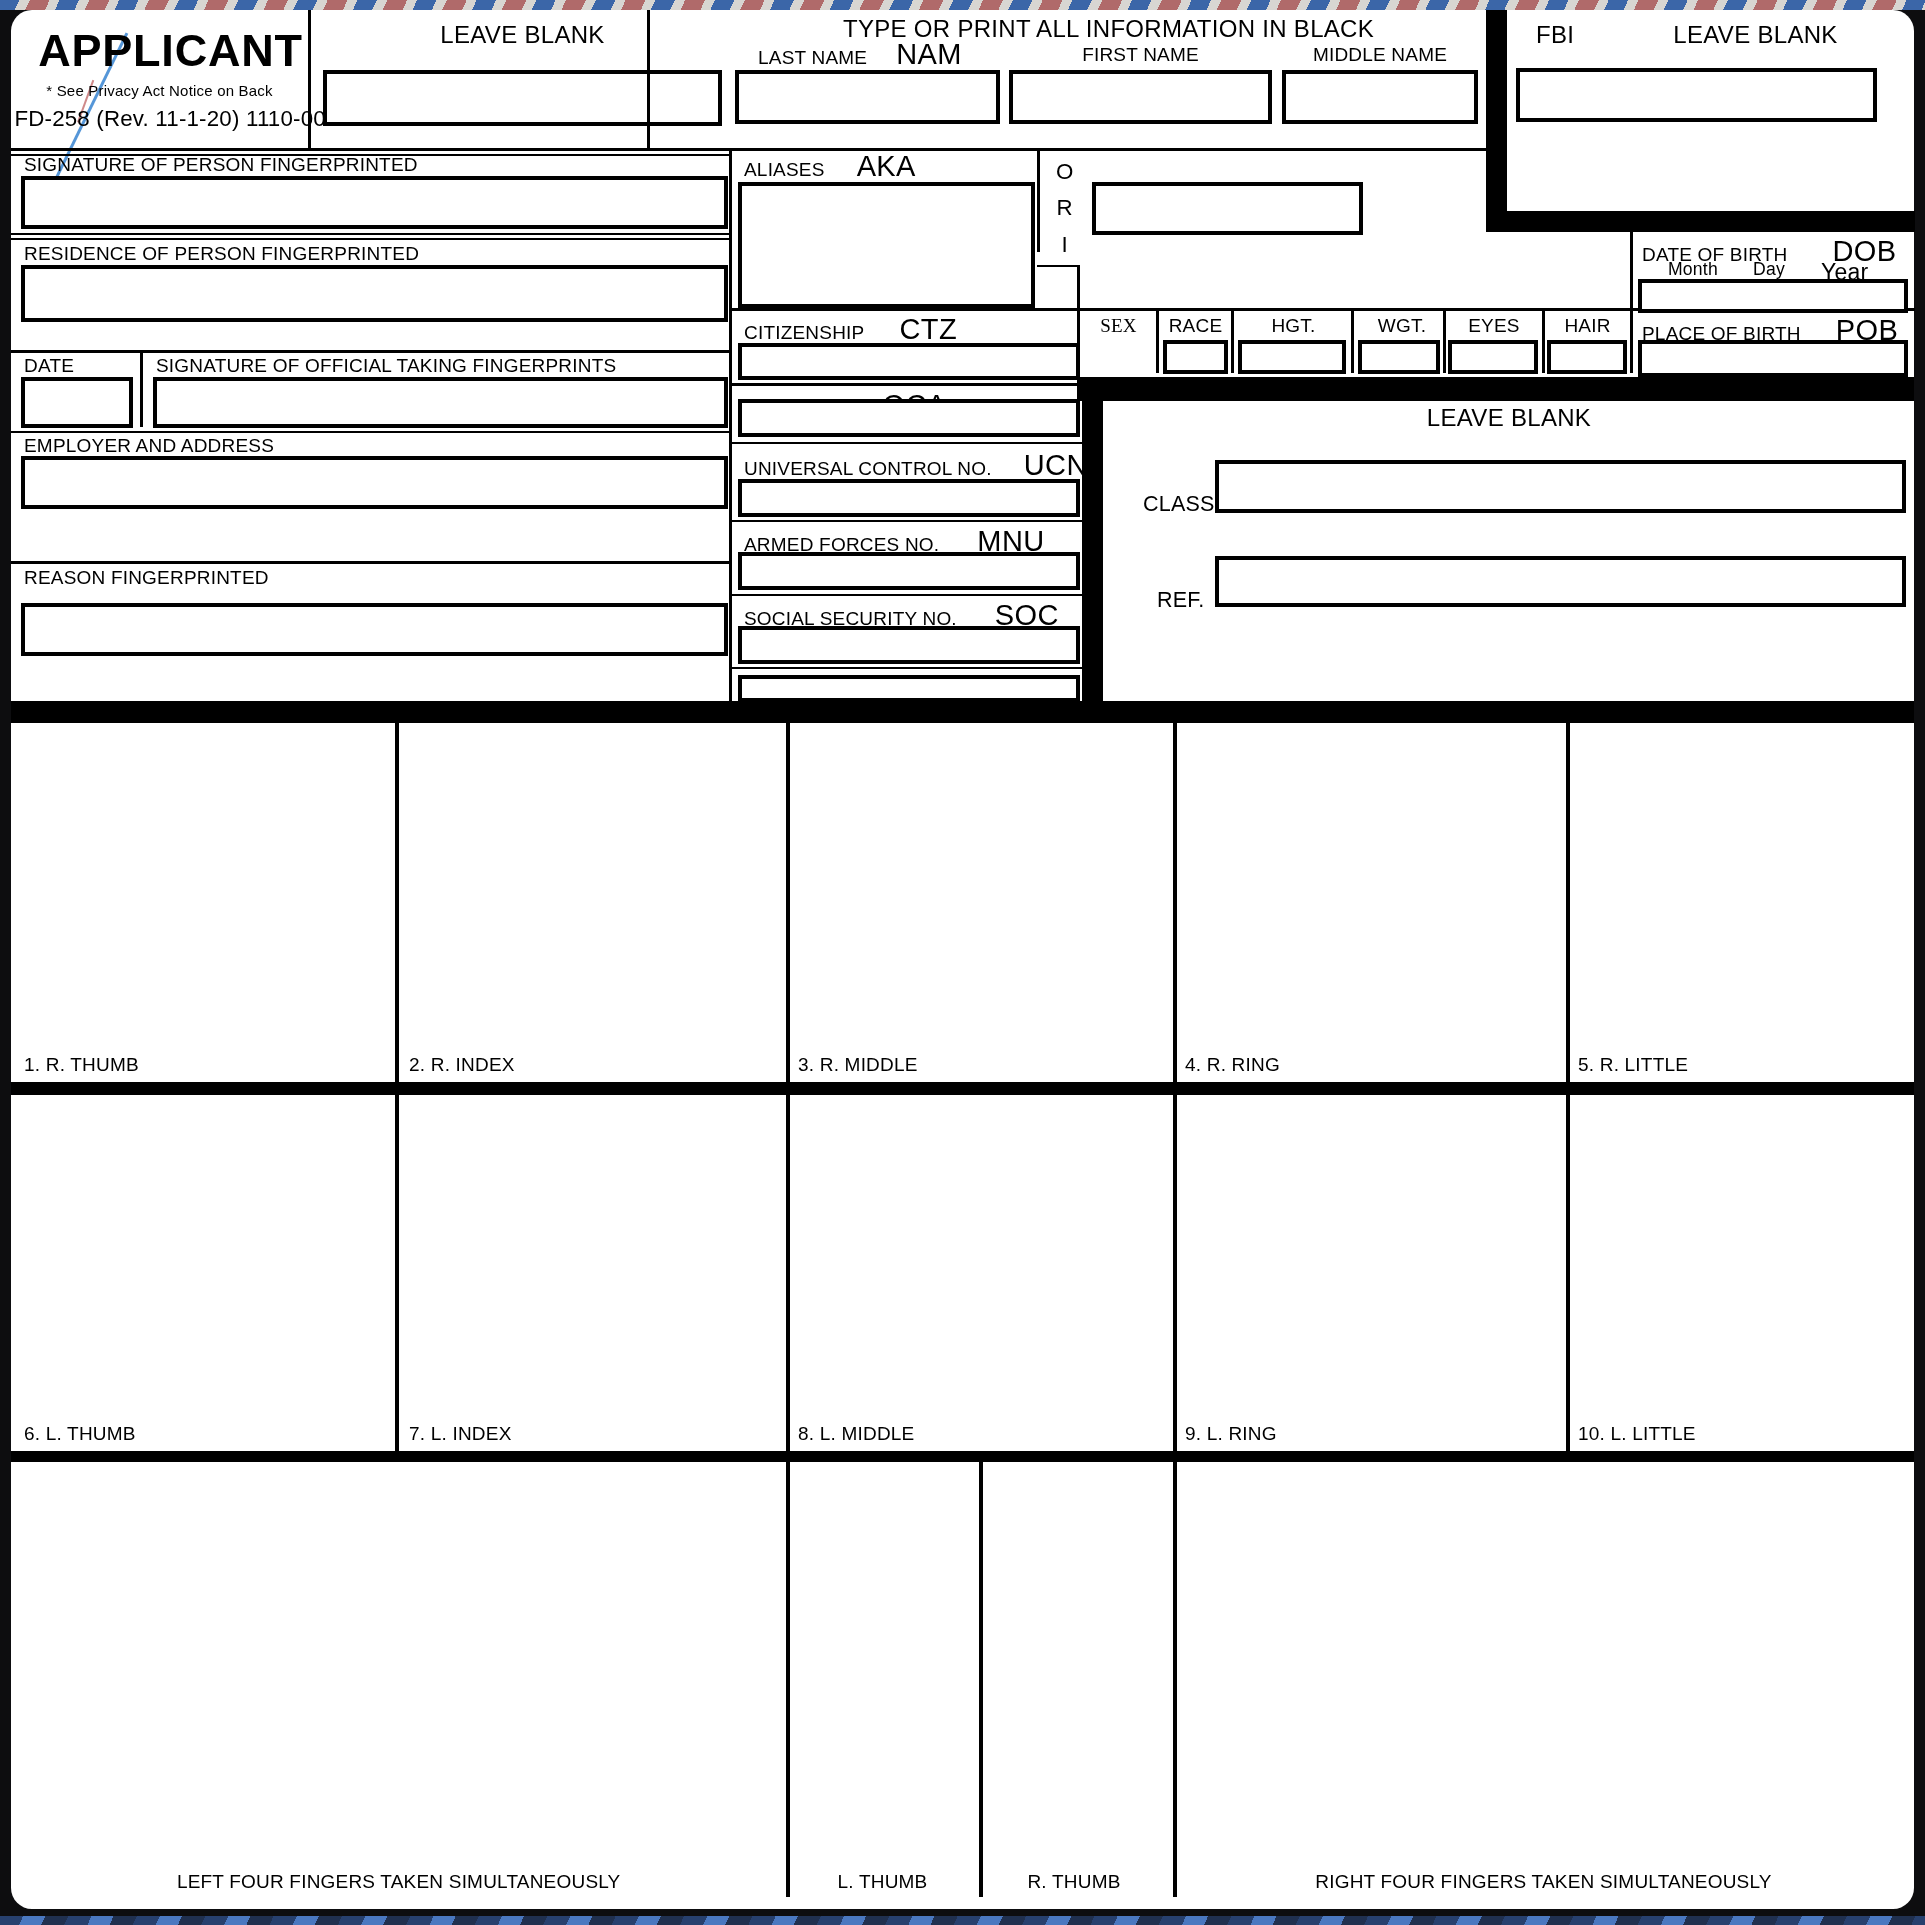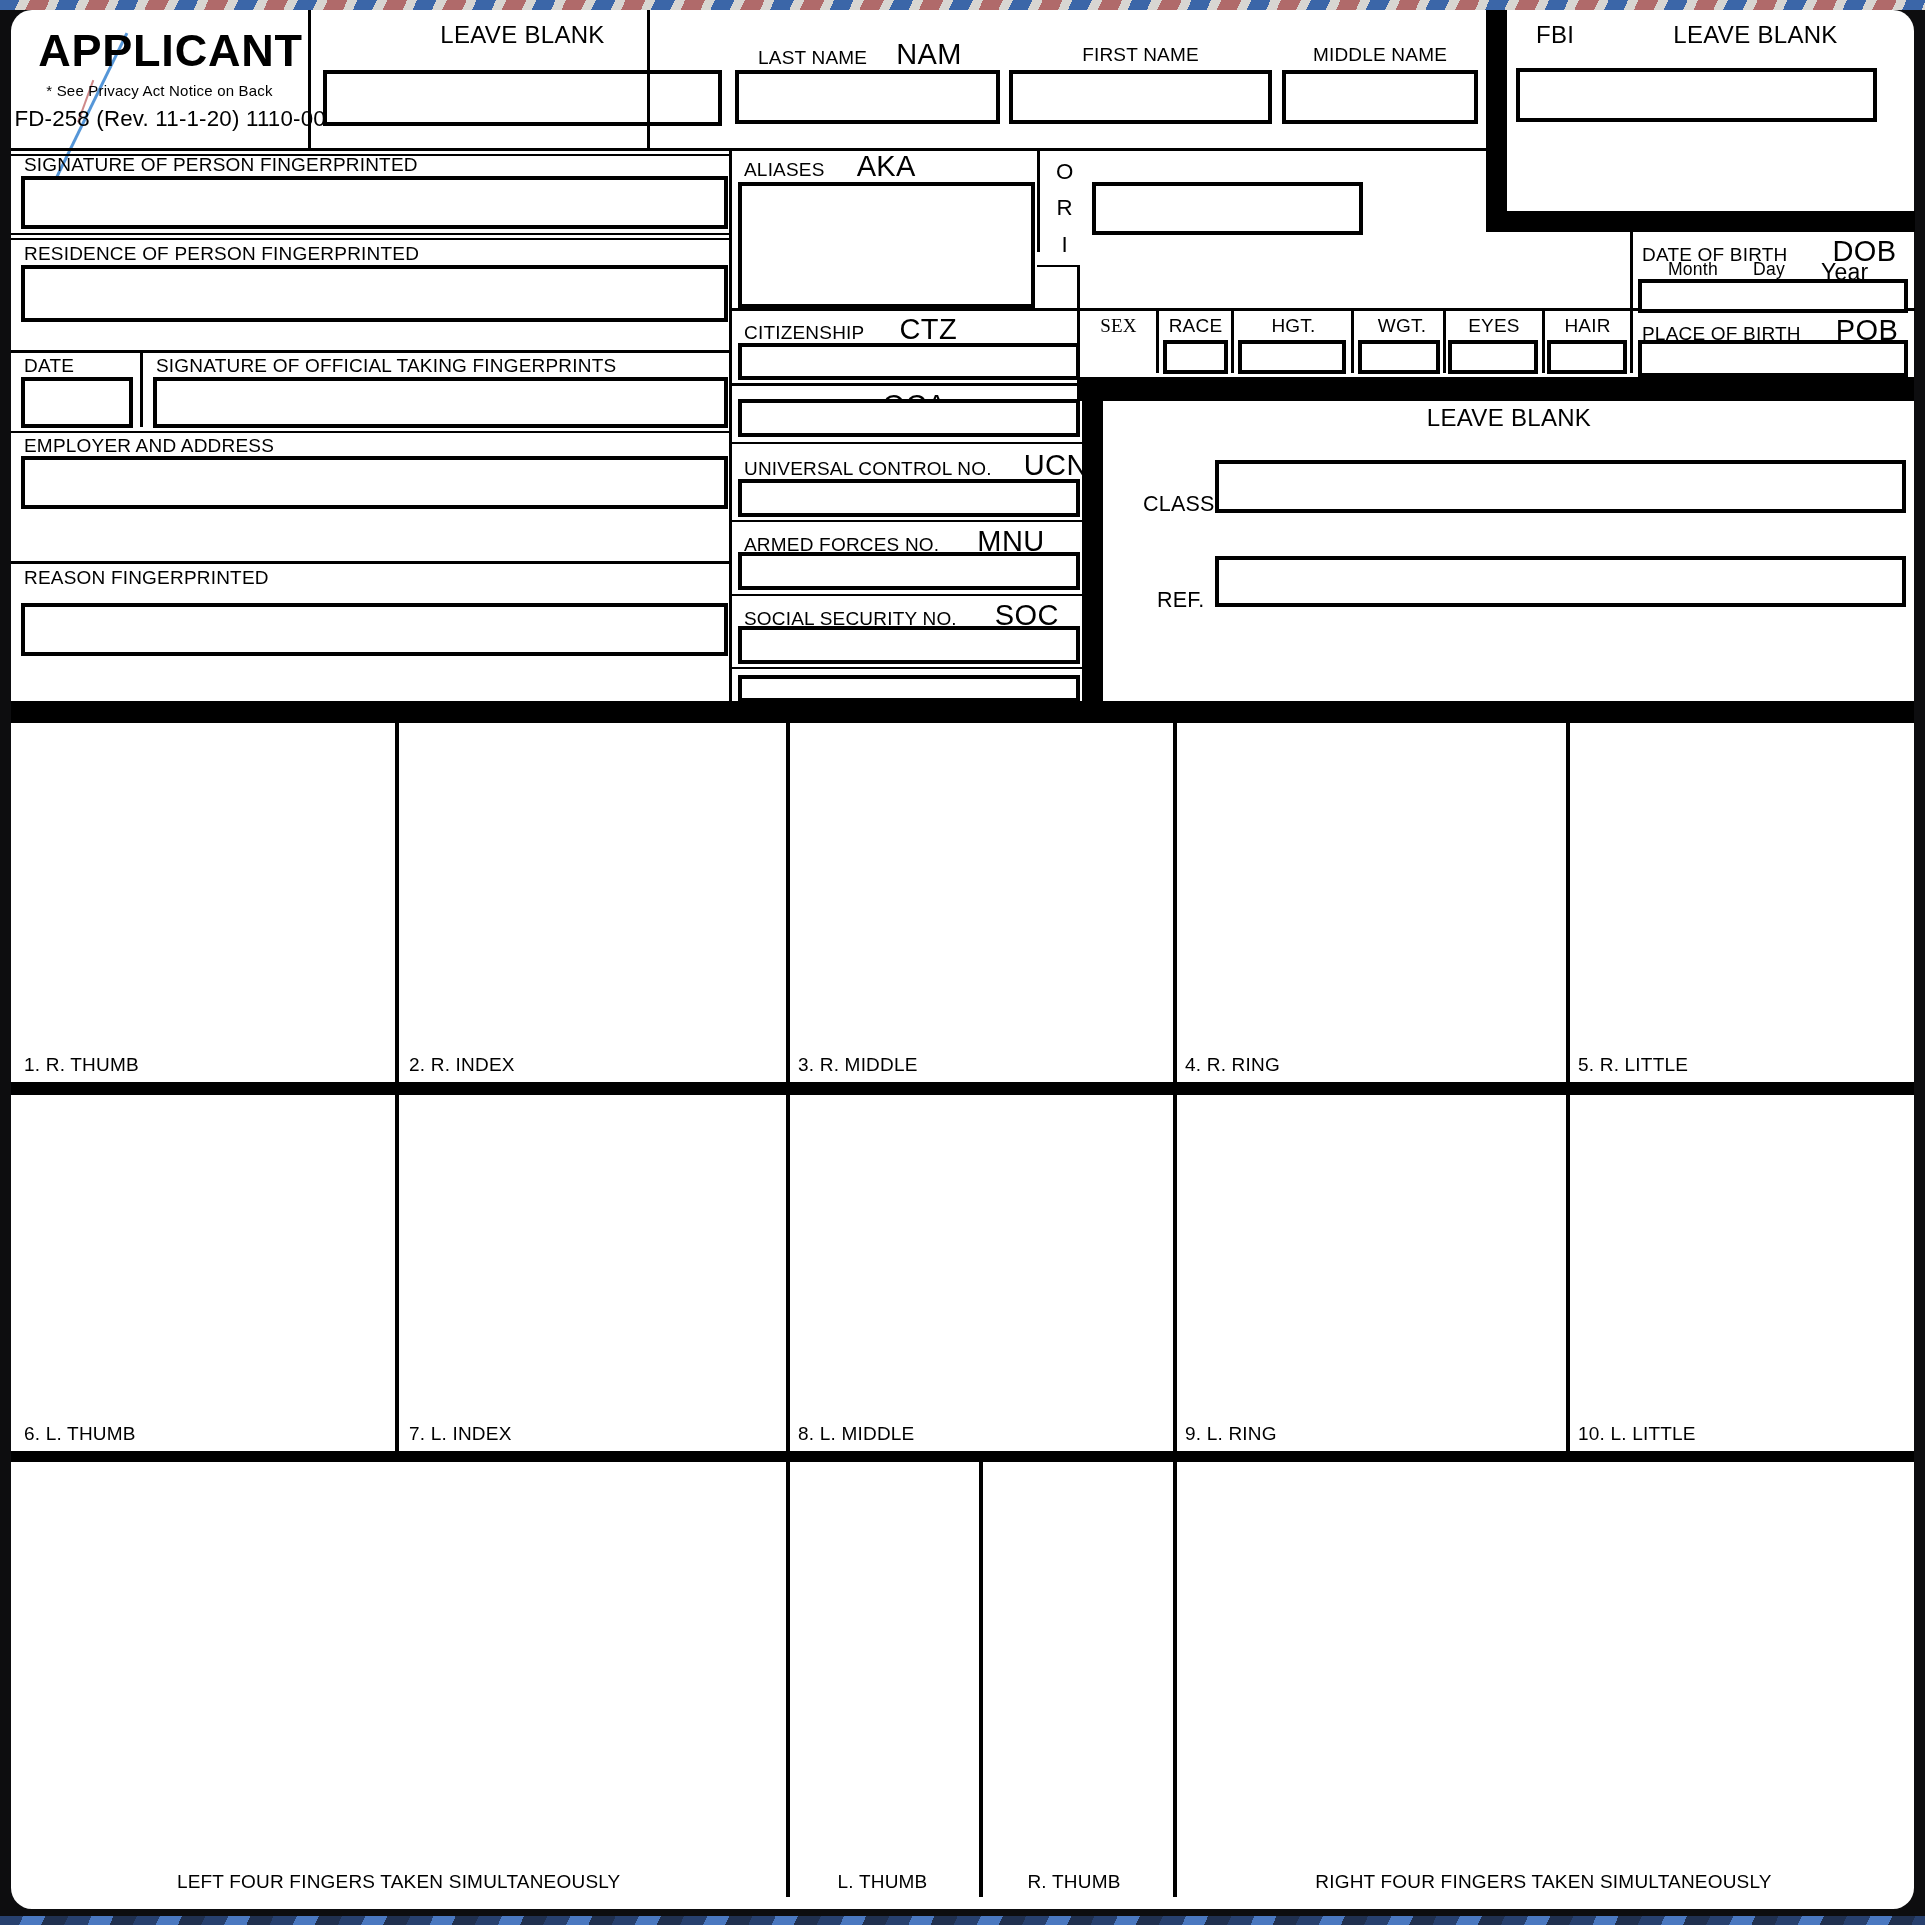--- a/index.html
+++ b/index.html
@@ -44,6 +44,7 @@
 
   <div class="vl" style="left:647px;top:9.6px;width:3.2px;height:140px;"></div>
 
+  <div class="lbl ctr hdr" style="left:731px;top:16px;width:755px;">TYPE OR PRINT ALL INFORMATION IN BLACK</div>
 
   <div class="grp" style="left:758px;top:38px;gap:29px;justify-content:center;">
     <span class="lbl-s">LAST NAME</span>

